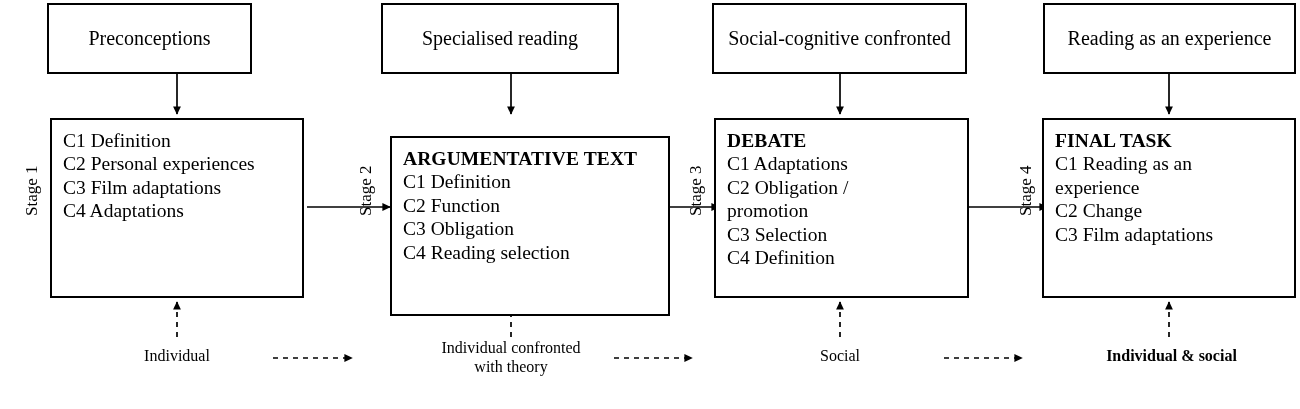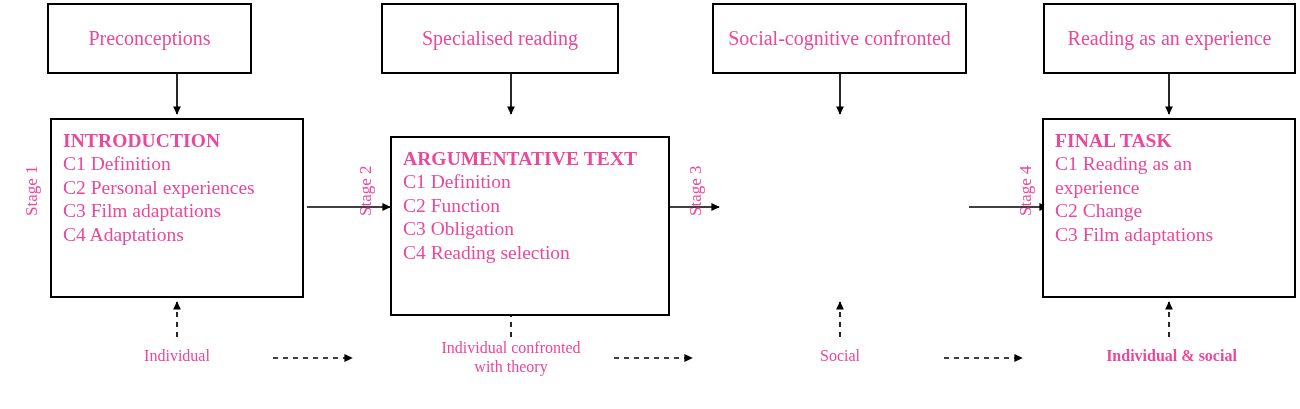--- a/index.html
+++ b/index.html
@@ -9,7 +9,7 @@
     height:409px;
     background:#ffffff;
     font-family:"Liberation Serif","DejaVu Serif",serif;
-    color:#ec4899;
+    color:#000000;
     overflow:hidden;
   }
   #arrows{position:absolute;left:0;top:0;width:1300px;height:409px;}

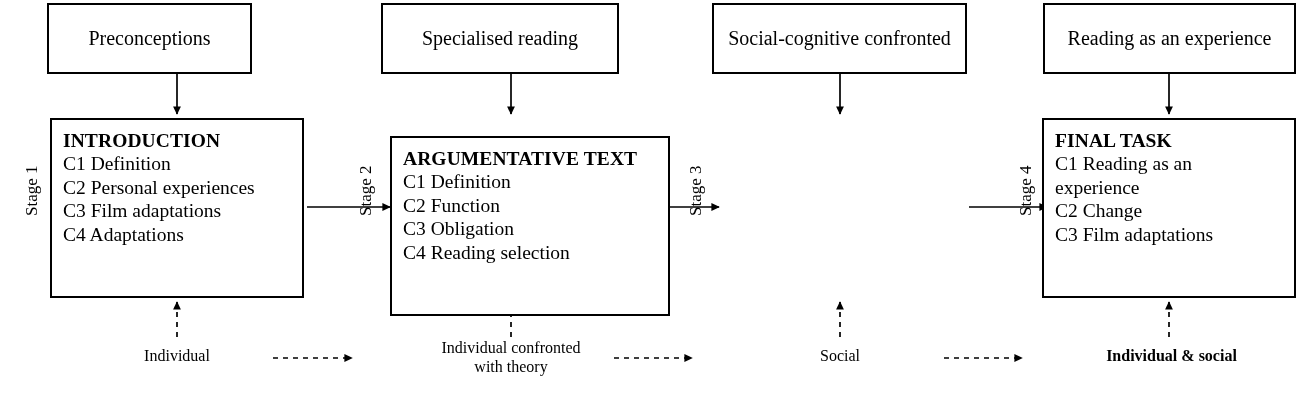--- a/index.html
+++ b/index.html
@@ -100,7 +100,6 @@
   <div class="stage-label" style="left:42px;top:196px;">Stage 1</div>
 
   <div class="box main-box" style="left:50px;top:118px;width:254px;height:180px;">
-    <div class="main-title">INTRODUCTION</div>
     <div class="main-item">C1 Definition</div>
     <div class="main-item">C2 Personal experiences</div>
     <div class="main-item">C3 Film adaptations</div>

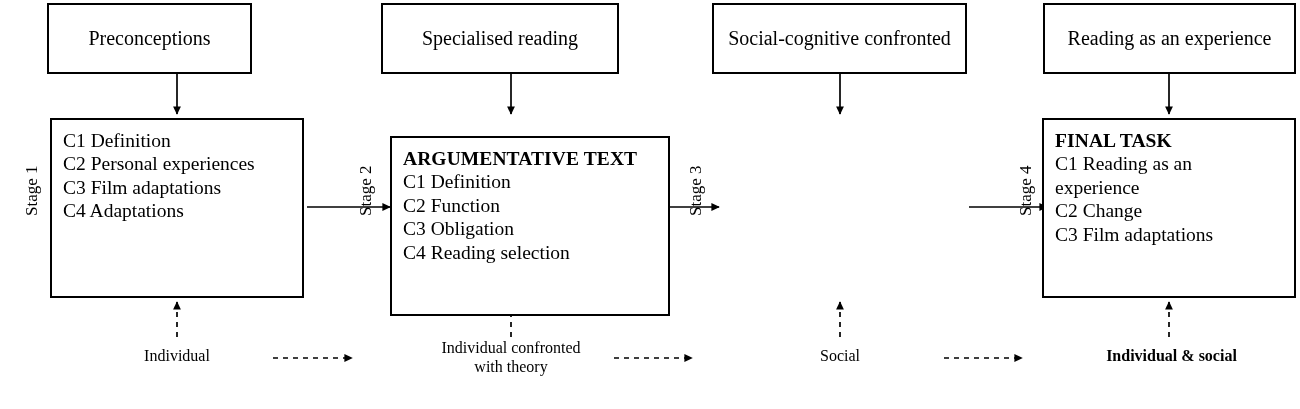--- a/index.html
+++ b/index.html
@@ -128,6 +128,14 @@
 
   <div class="stage-label" style="left:706px;top:196px;">Stage 3</div>
 
+  <div class="box main-box" style="left:714px;top:118px;width:255px;height:180px;">
+    <div class="main-title">DEBATE</div>
+    <div class="main-item">C1 Adaptations</div>
+    <div class="main-item">C2 Obligation /
+promotion</div>
+    <div class="main-item">C3 Selection</div>
+    <div class="main-item">C4 Definition</div>
+  </div>
 
   <div class="bottom-label" style="left:740px;top:347px;width:200px;">Social</div>
 

